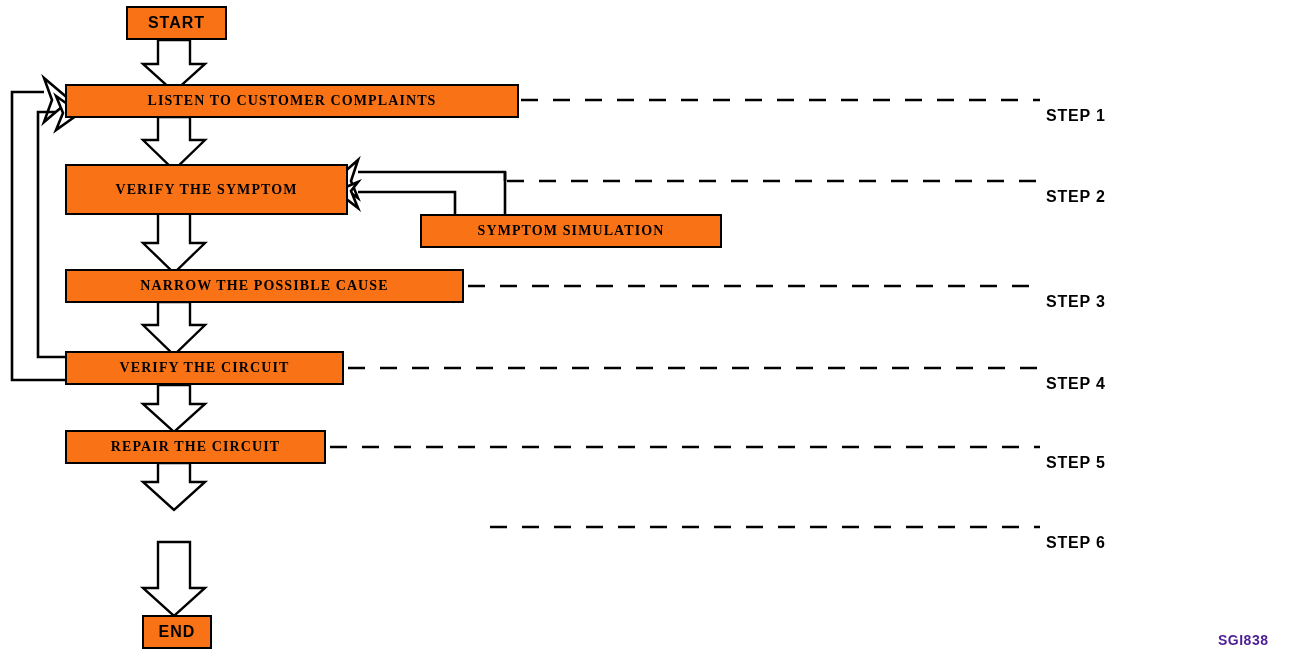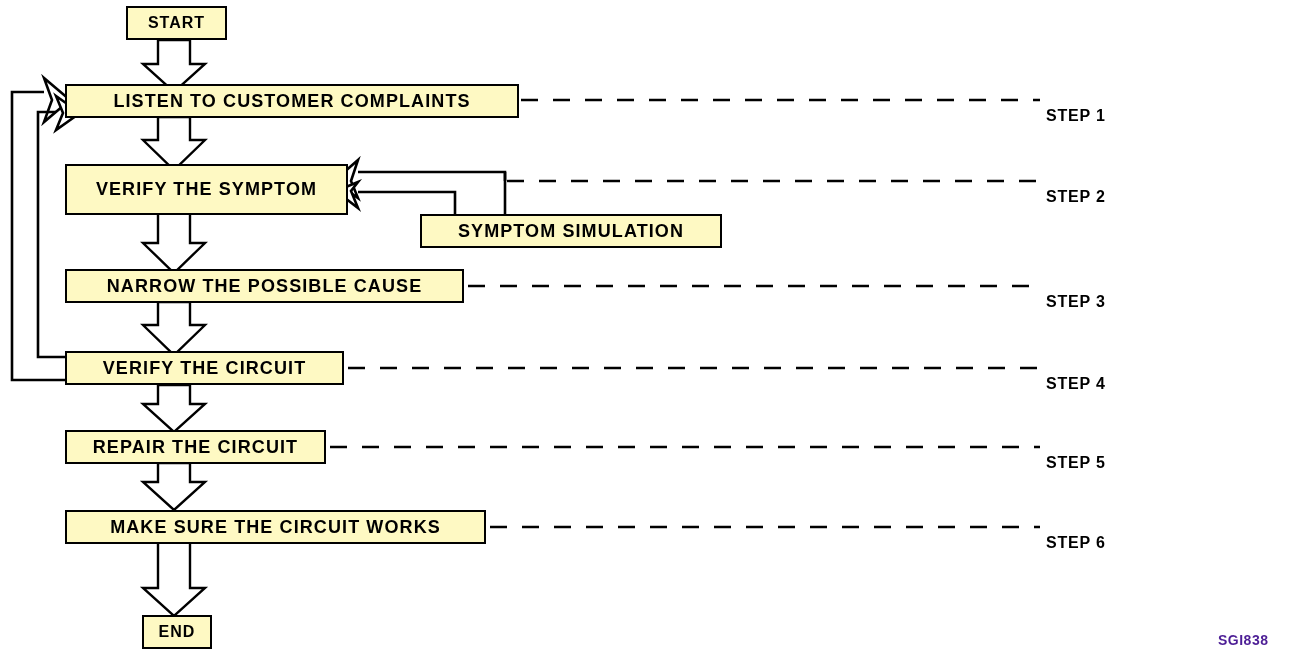--- a/index.html
+++ b/index.html
@@ -26,7 +26,7 @@
     position: absolute;
     box-sizing: border-box;
     border: 2px solid #000000;
-    background: #fef9c3;
+    background: #f97316;
     display: flex;
     align-items: center;
     justify-content: center;

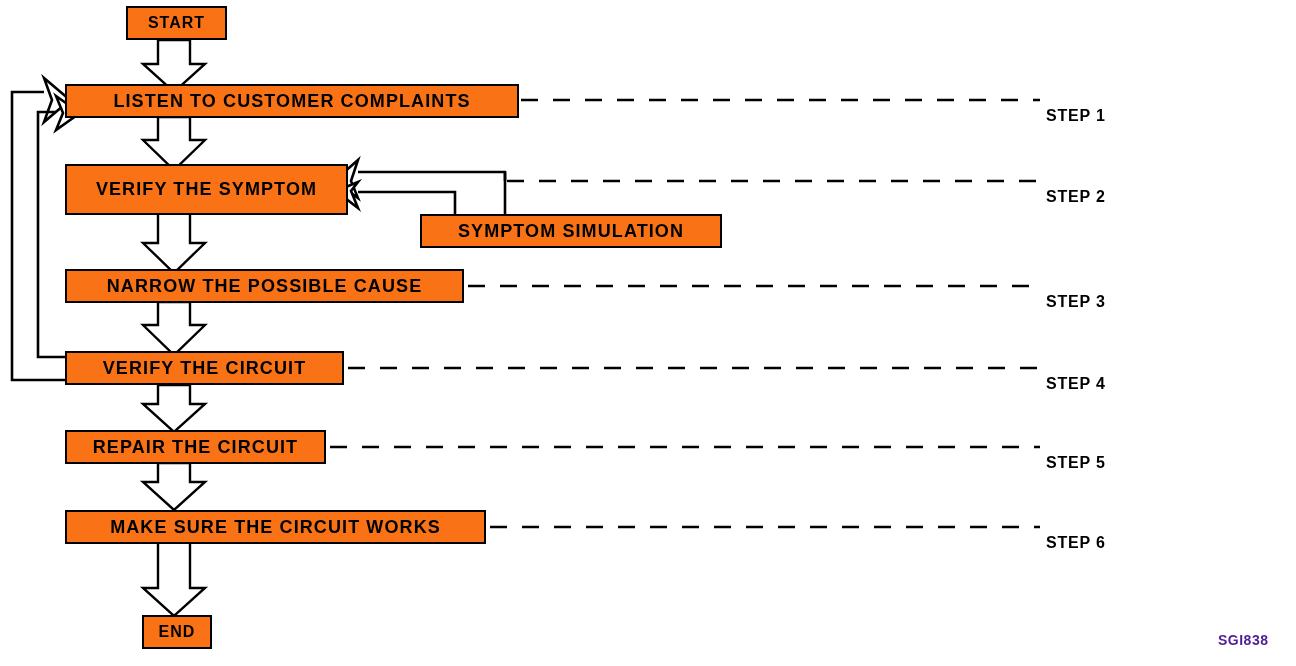--- a/index.html
+++ b/index.html
@@ -32,9 +32,9 @@
     justify-content: center;
   }
   .proc-label {
-    font-family: Liberation Sans, sans-serif;
+    font-family: Liberation Serif, serif;
     font-weight: bold;
-    font-size: 18px;
+    font-size: 14px;
     letter-spacing: 1.1px;
     color: #000000;
     white-space: nowrap;

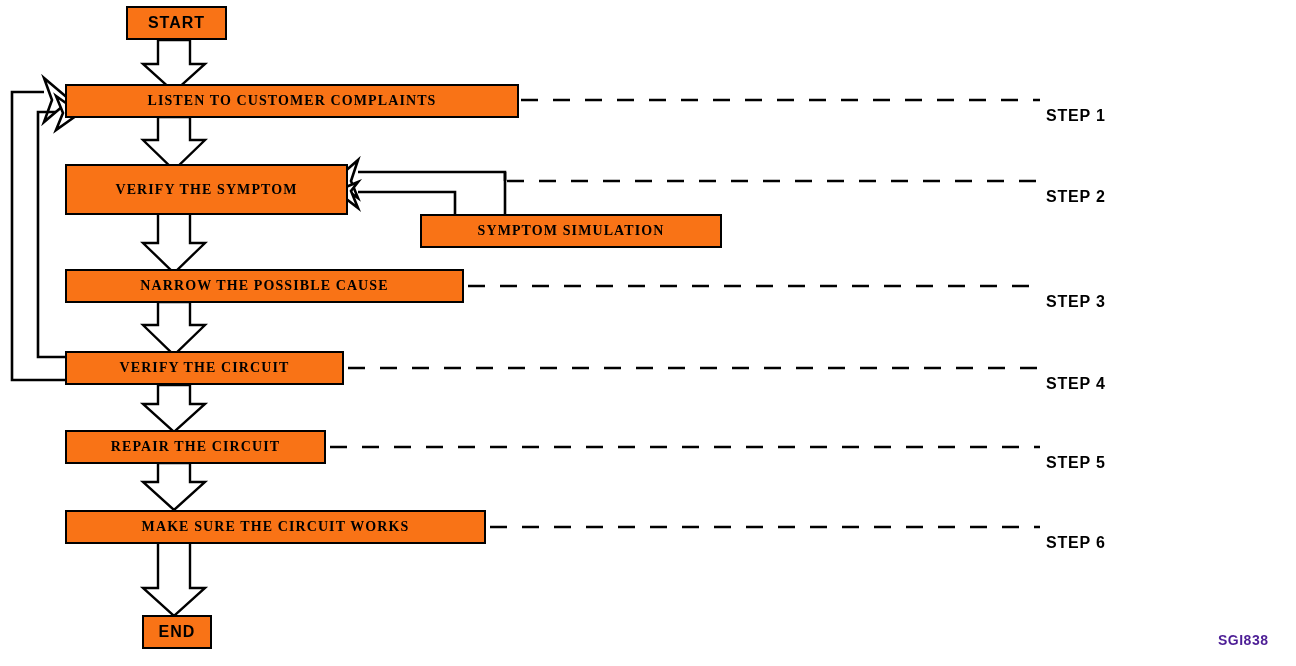--- a/index.html
+++ b/index.html
@@ -139,9 +139,6 @@
     <span class="proc-label">REPAIR THE CIRCUIT</span>
   </div>
 
-  <div class="proc-box" style="left:65px; top:510px; width:421px; height:34px;">
-    <span class="proc-label">MAKE SURE THE CIRCUIT WORKS</span>
-  </div>
 
   <div class="proc-box" style="left:142px; top:615px; width:70px; height:34px;">
     <span class="terminal-label">END</span>

